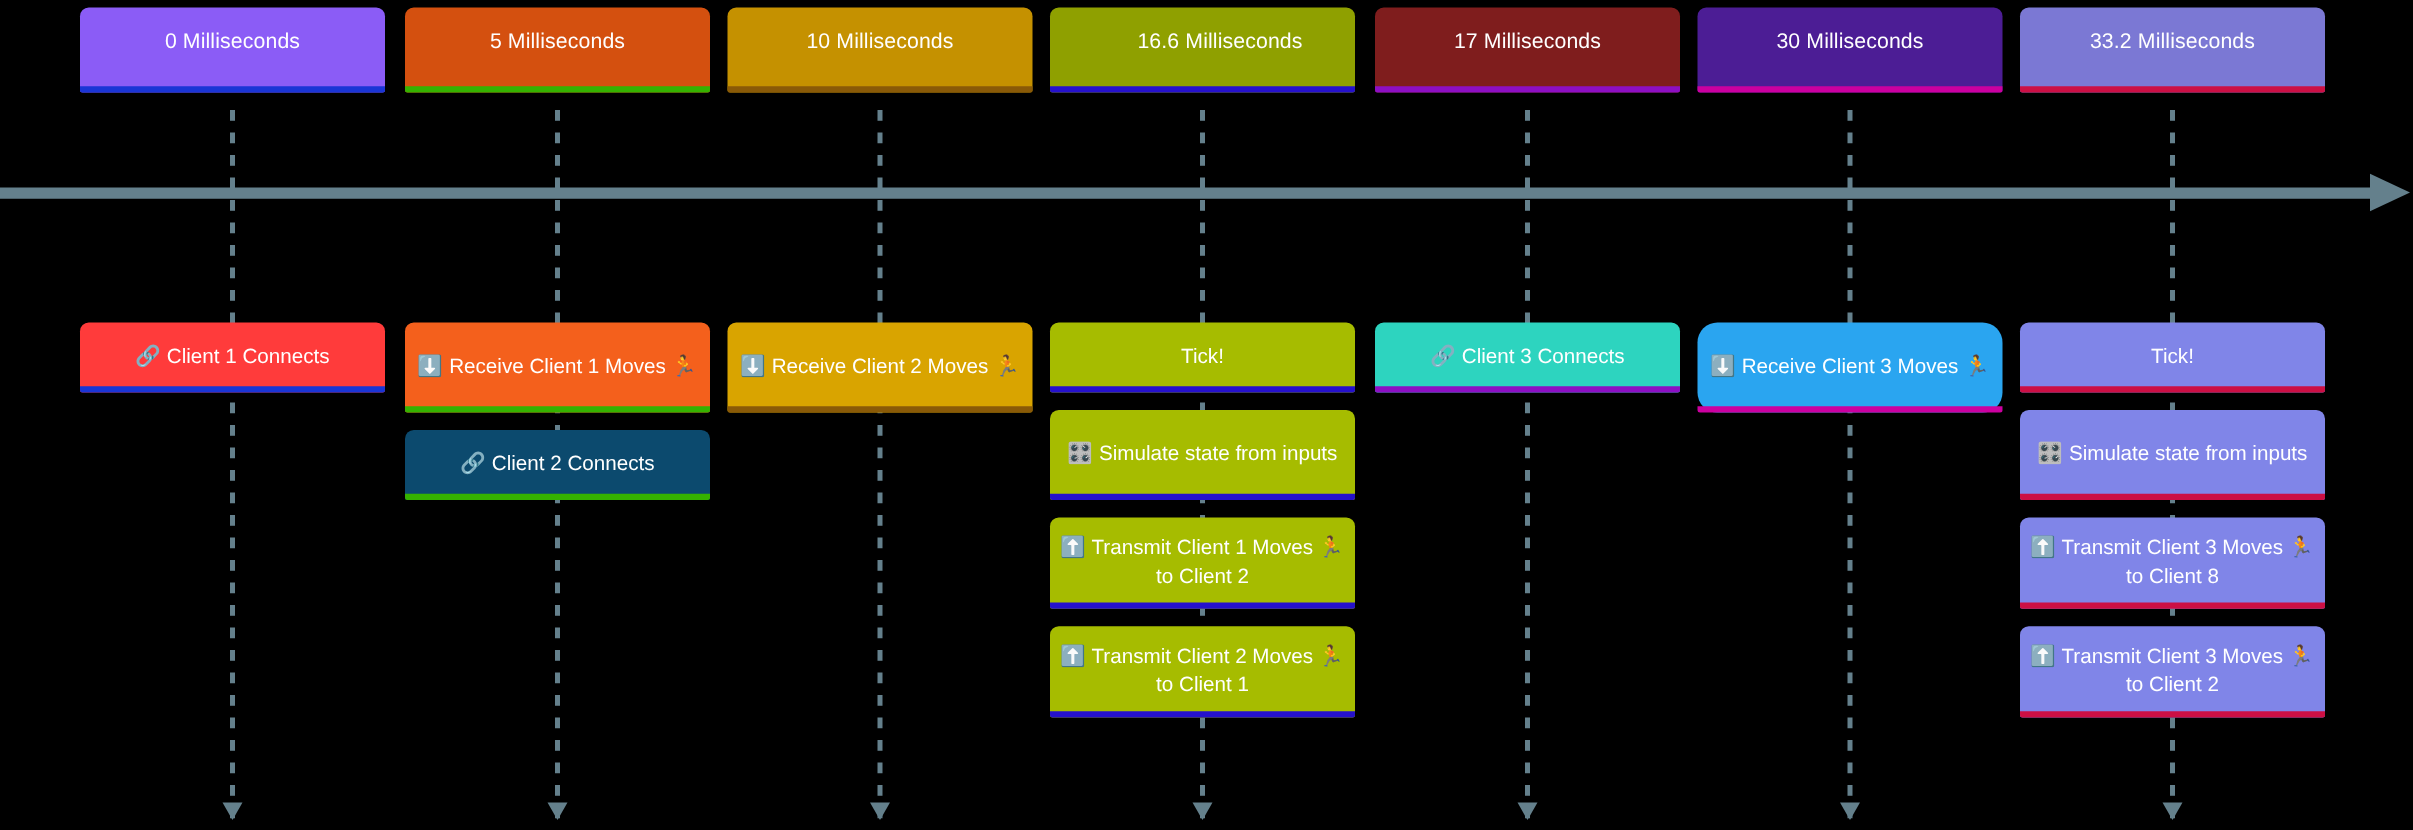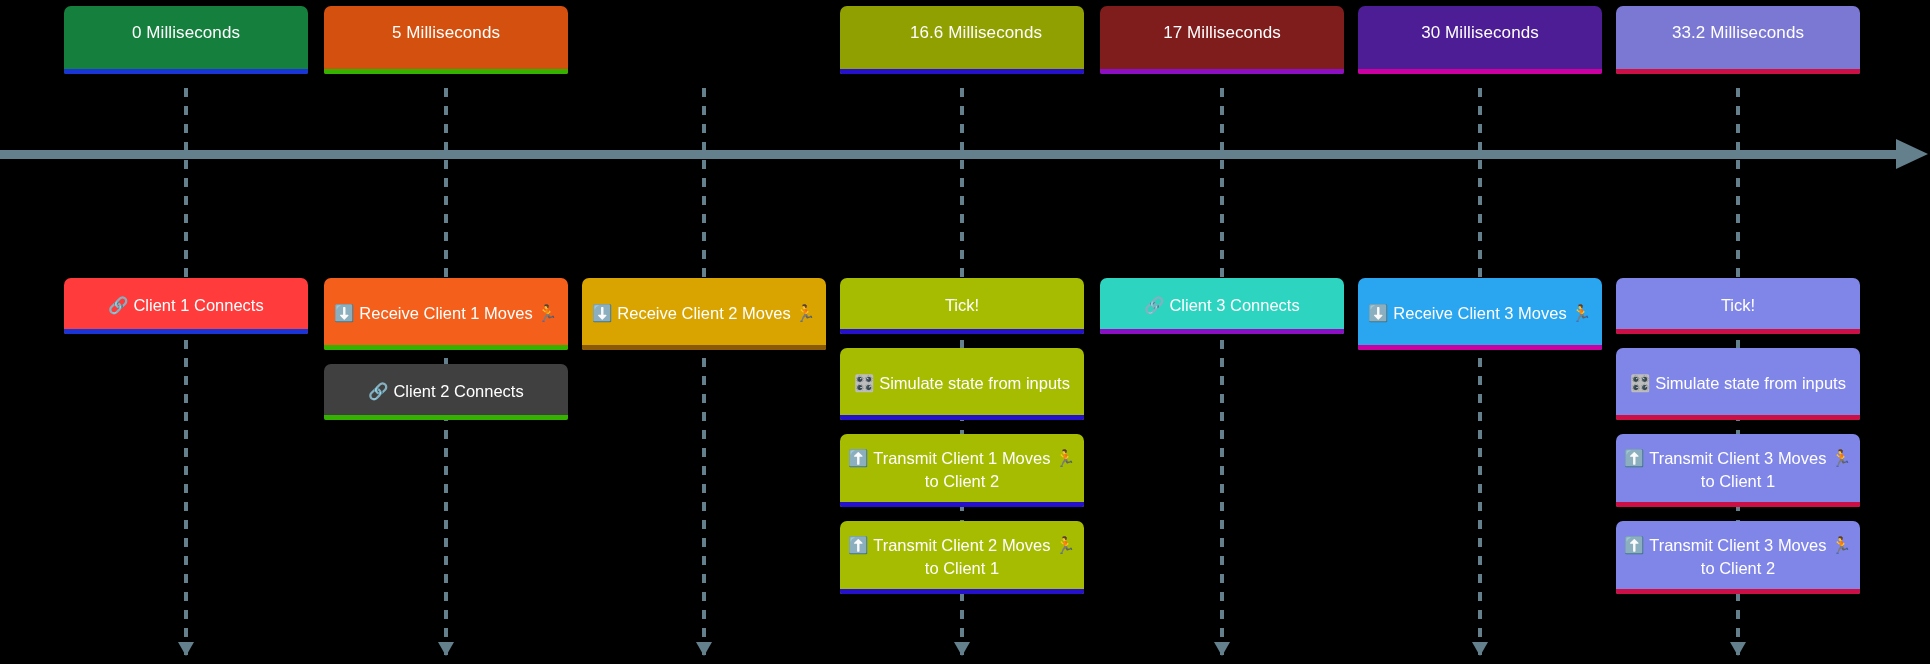--- a/index.html
+++ b/index.html
@@ -164,7 +164,7 @@
       <div class="col" style="left: 62px;">
         <div class="tick-line"></div>
         <div class="tick-arrow"></div>
-        <div class="time-box" style="background: #15803d;">
+        <div class="time-box" style="background: #8b5cf6;">
           <span>0 Milliseconds</span>
           <div class="edge" style="background: rgb(26, 53, 214);"></div>
         </div>

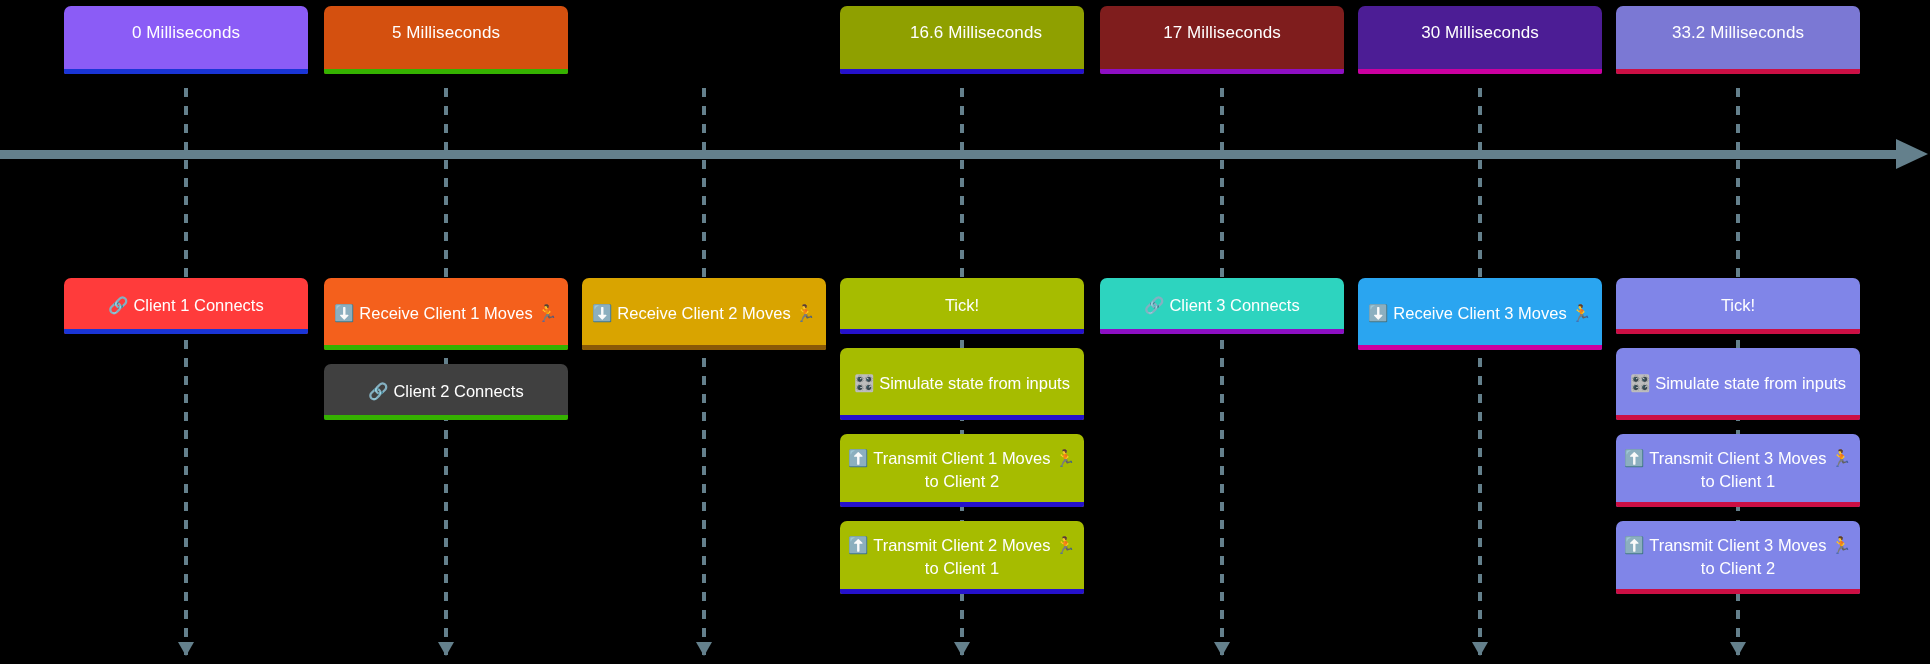--- a/index.html
+++ b/index.html
@@ -196,6 +196,10 @@
       <div class="col" style="left: 580px;">
         <div class="tick-line"></div>
         <div class="tick-arrow"></div>
+        <div class="time-box" style="background: rgb(197, 145, 0);">
+          <span>10 Milliseconds</span>
+          <div class="edge" style="background: rgb(138, 90, 7);"></div>
+        </div>
         <div class="events">
           <div class="event-box tall" style="background: rgb(217, 164, 0);">
             <span class="event-label">⬇️ Receive Client 2 Moves 🏃</span>

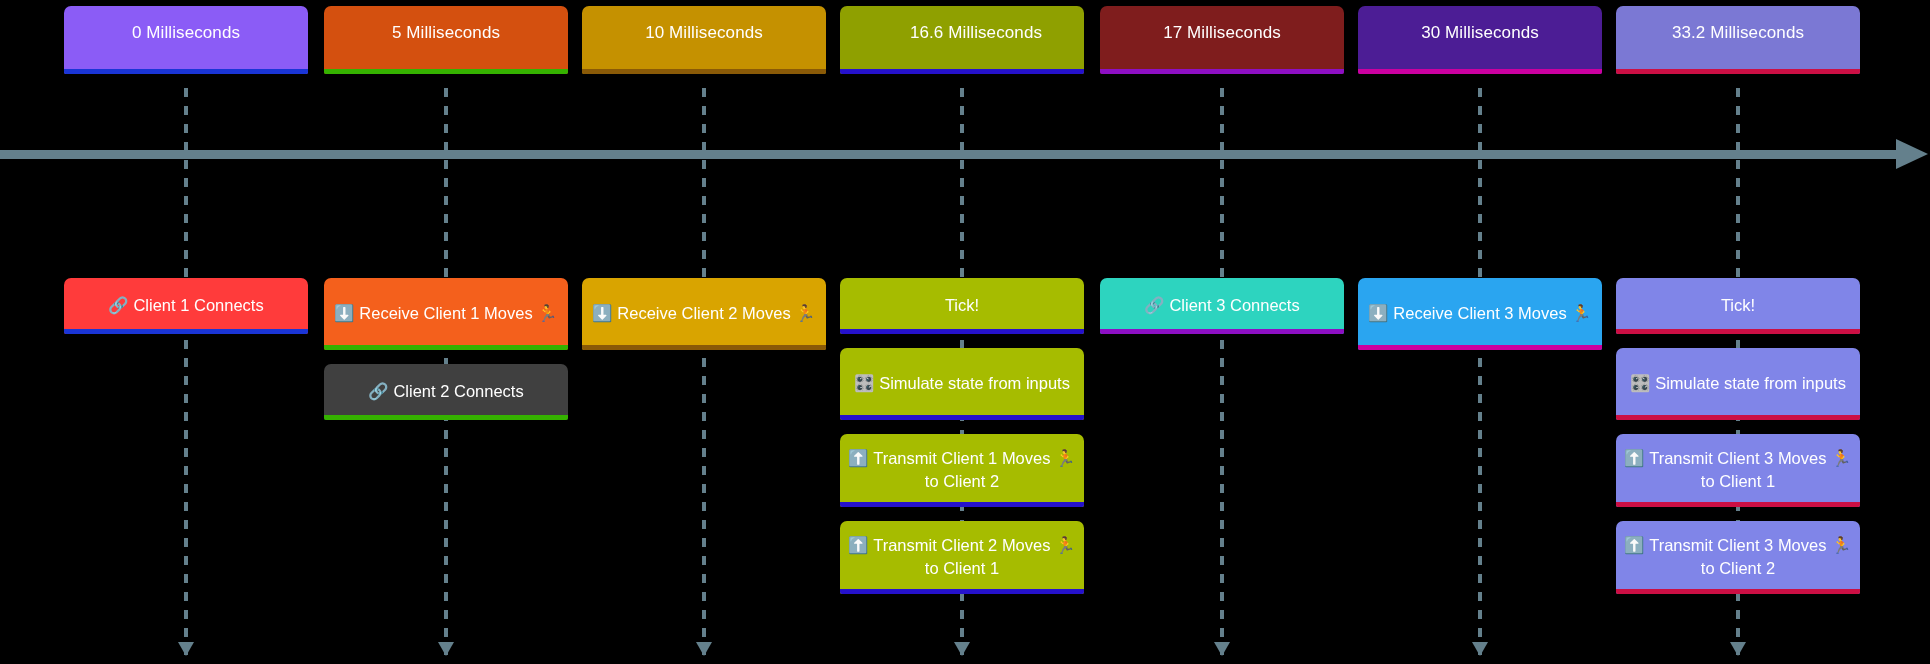--- a/index.html
+++ b/index.html
@@ -116,7 +116,6 @@
     top: 258px;
     width: 244px;
     z-index: 3;
-    margin-top: 20px;
   }
 
   .event-box {

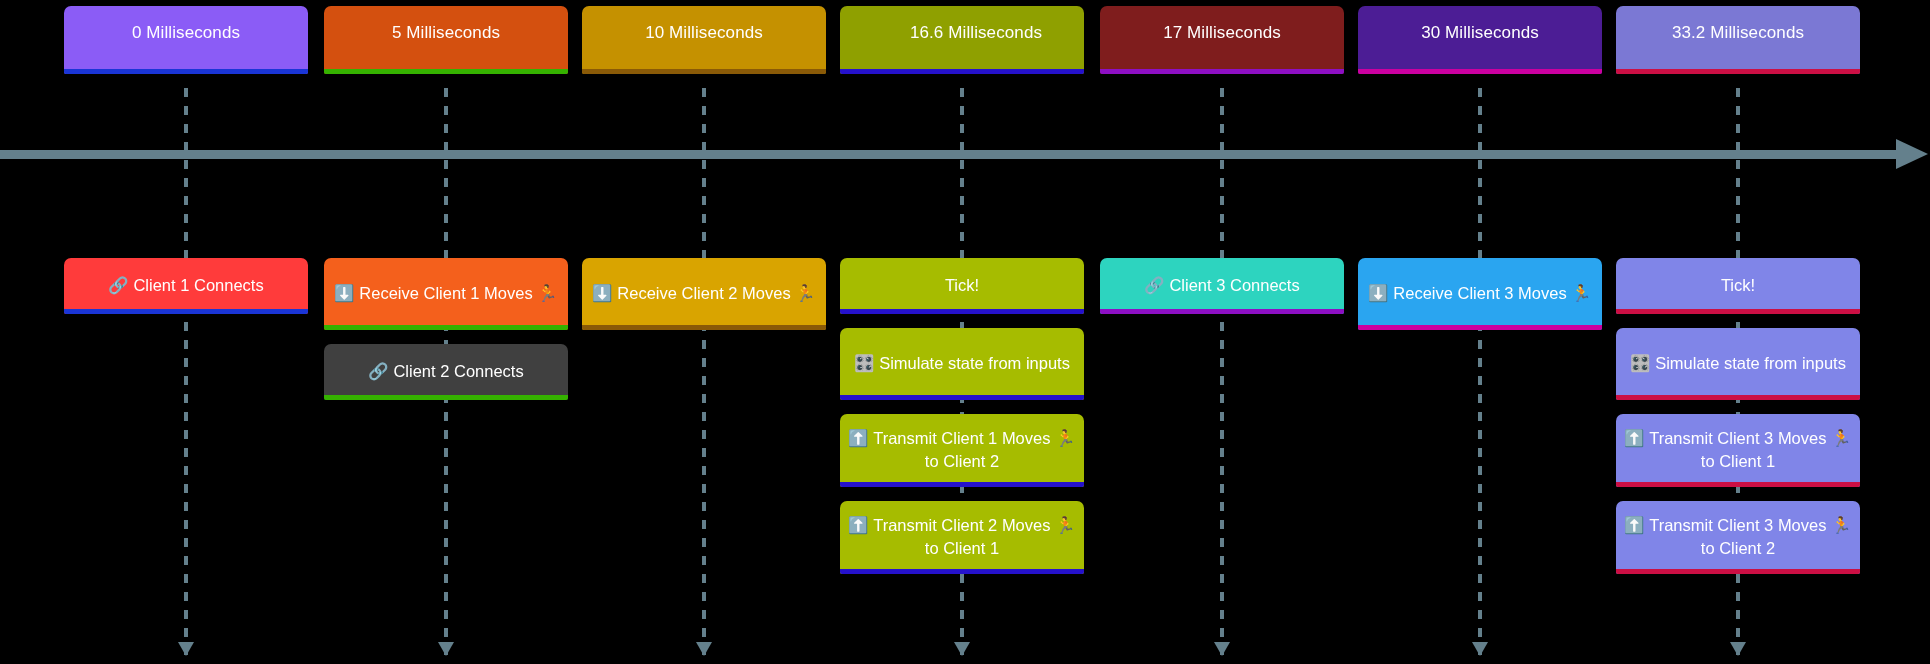--- a/index.html
+++ b/index.html
@@ -254,7 +254,7 @@
           <div class="edge" style="background: rgb(204, 0, 160);"></div>
         </div>
         <div class="events">
-          <div class="event-box tall" style="background: rgb(42, 165, 240);">
+          <div class="event-box tall" style="background: rgb(42, 165, 240); border-radius: 16px;">
             <span class="event-label">⬇️ Receive Client 3 Moves 🏃</span>
             <div class="edge" style="background: rgb(204, 0, 160);"></div>
           </div>

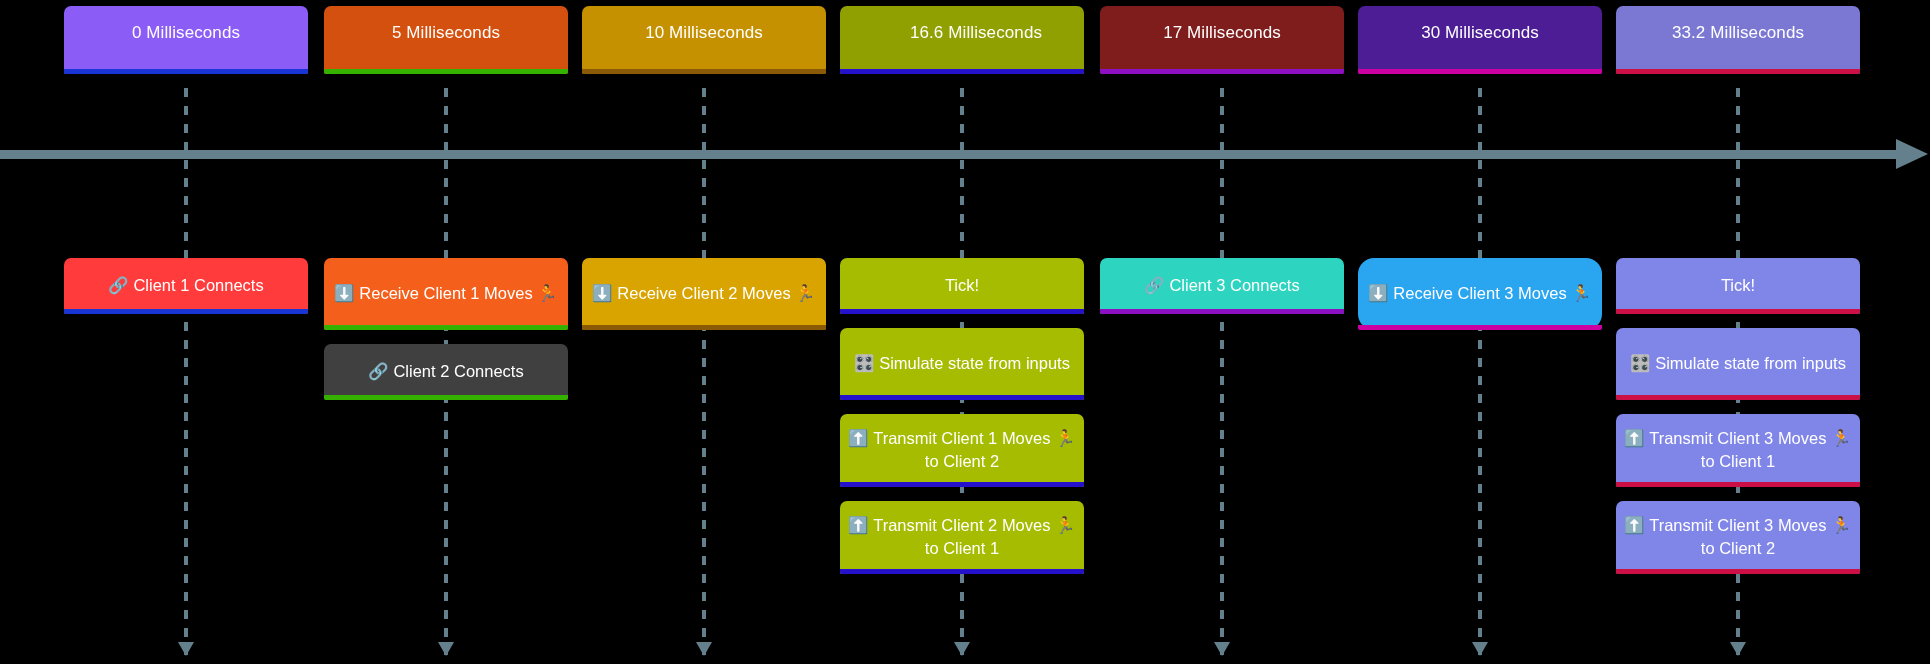--- a/index.html
+++ b/index.html
@@ -186,7 +186,7 @@
             <span class="event-label">⬇️ Receive Client 1 Moves 🏃</span>
             <div class="edge" style="background: rgb(53, 178, 0);"></div>
           </div>
-          <div class="event-box" style="background: #404040;">
+          <div class="event-box" style="background: #0c4a6e;">
             <span class="event-label">🔗 Client 2 Connects</span>
             <div class="edge" style="background: rgb(53, 178, 0);"></div>
           </div>

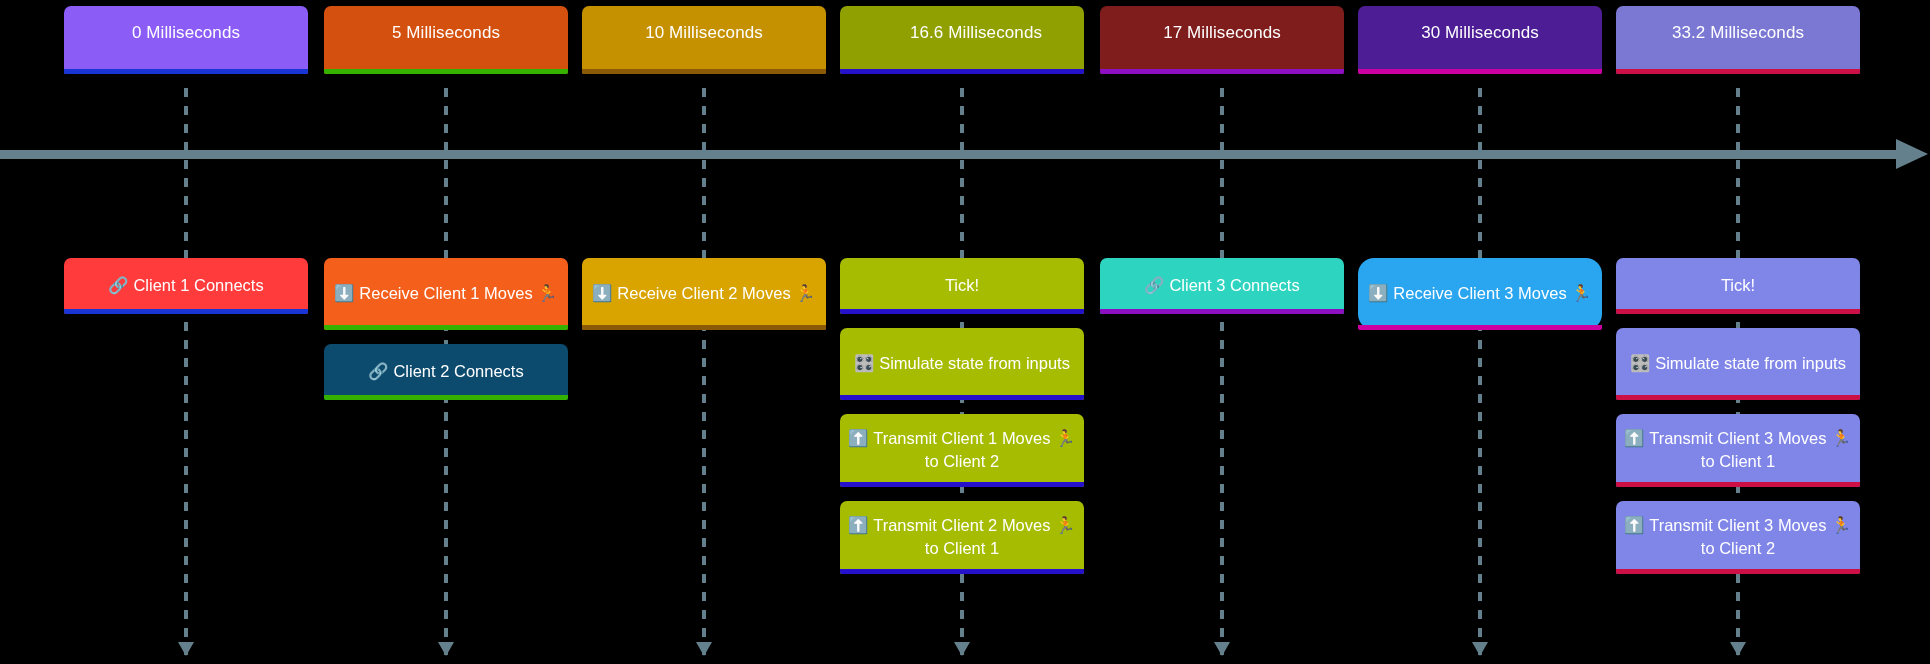--- a/index.html
+++ b/index.html
@@ -277,7 +277,7 @@
             <div class="edge" style="background: rgb(204, 15, 68);"></div>
           </div>
           <div class="event-box tall" style="background: rgb(128, 133, 232);">
-            <span class="event-label">⬆️ Transmit Client 3 Moves 🏃 to Client 1</span>
+            <span class="event-label">⬆️ Transmit Client 3 Moves 🏃 to Client 8</span>
             <div class="edge" style="background: rgb(204, 15, 68);"></div>
           </div>
           <div class="event-box tall" style="background: rgb(128, 133, 232);">

